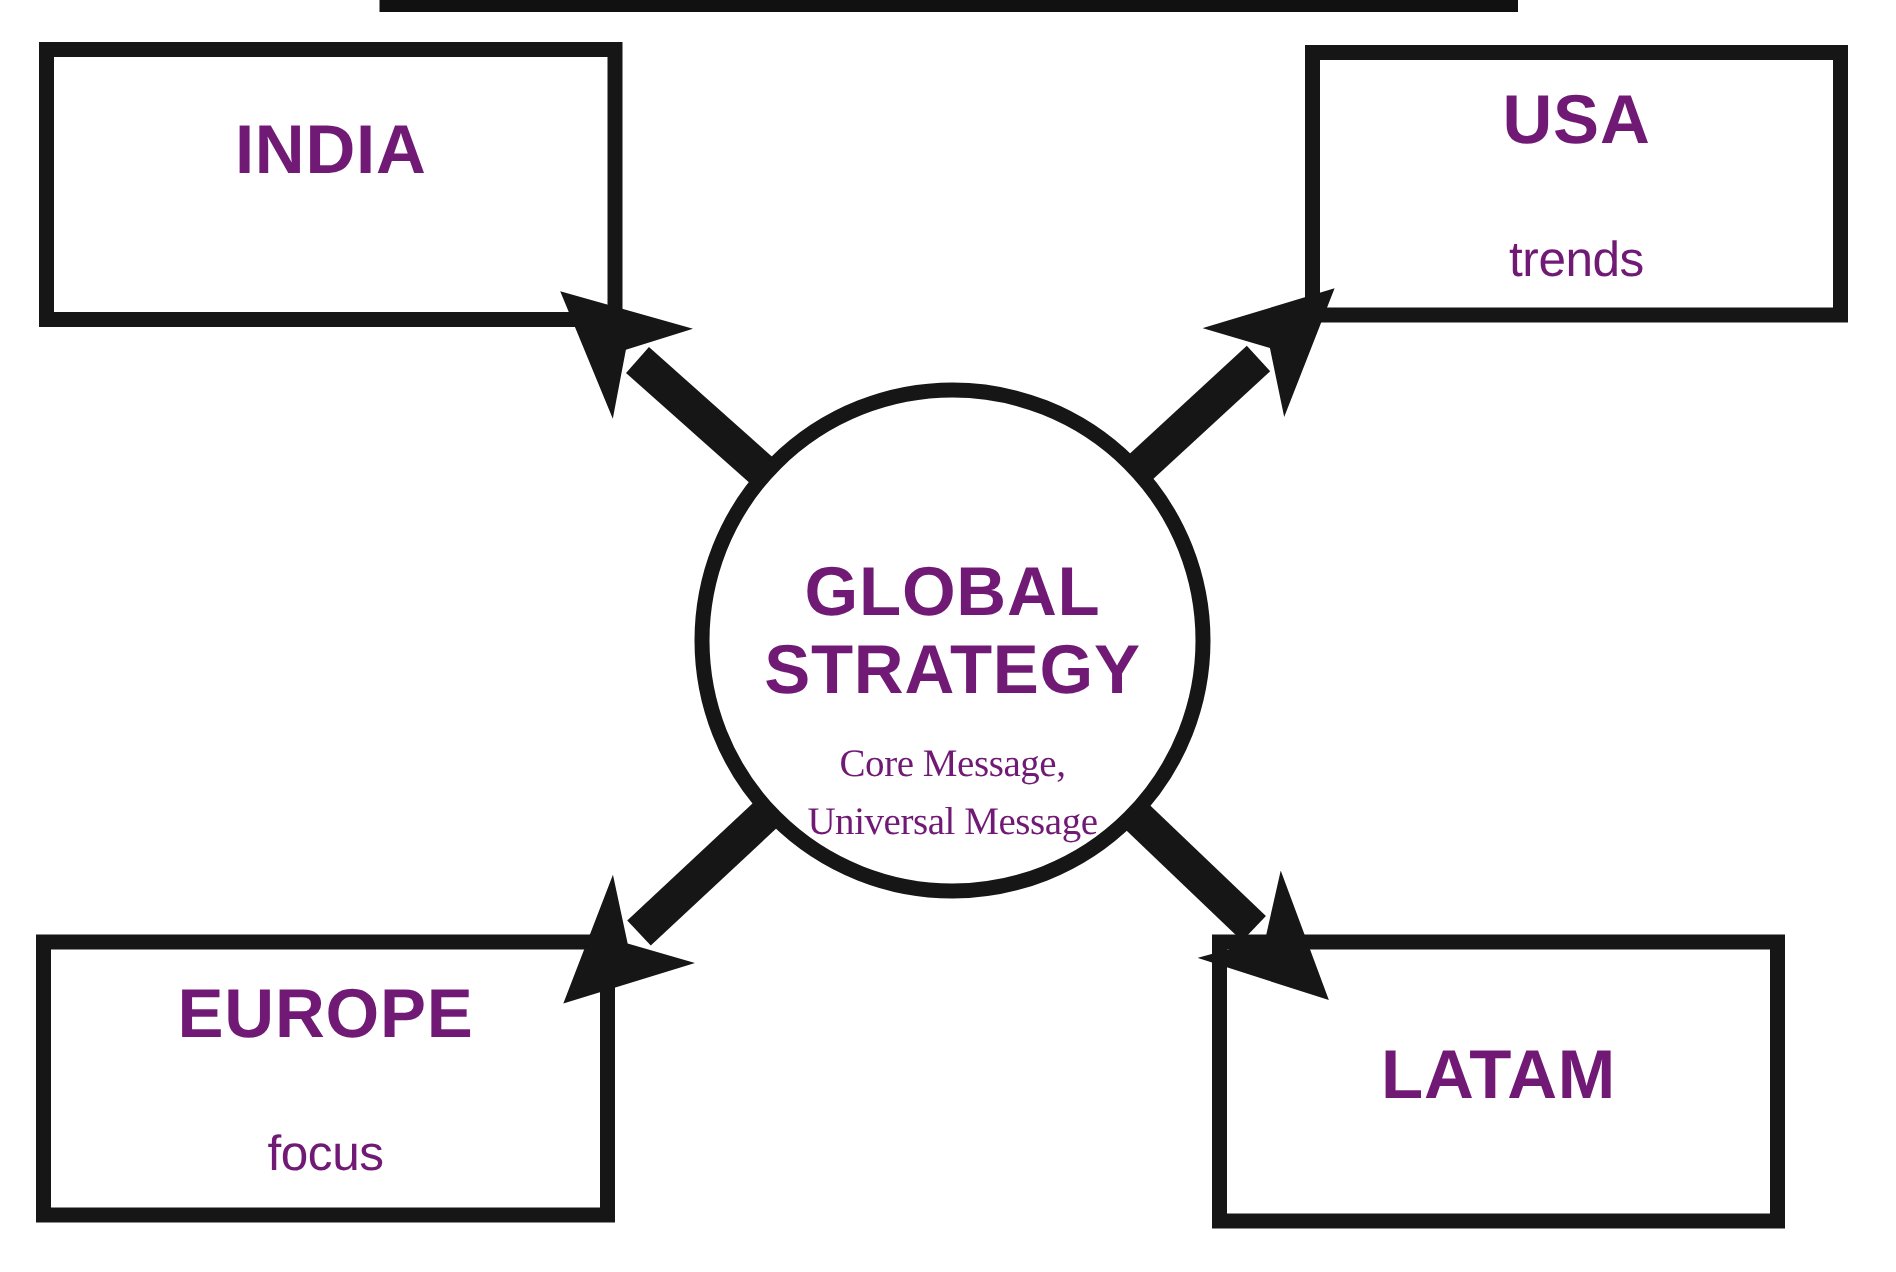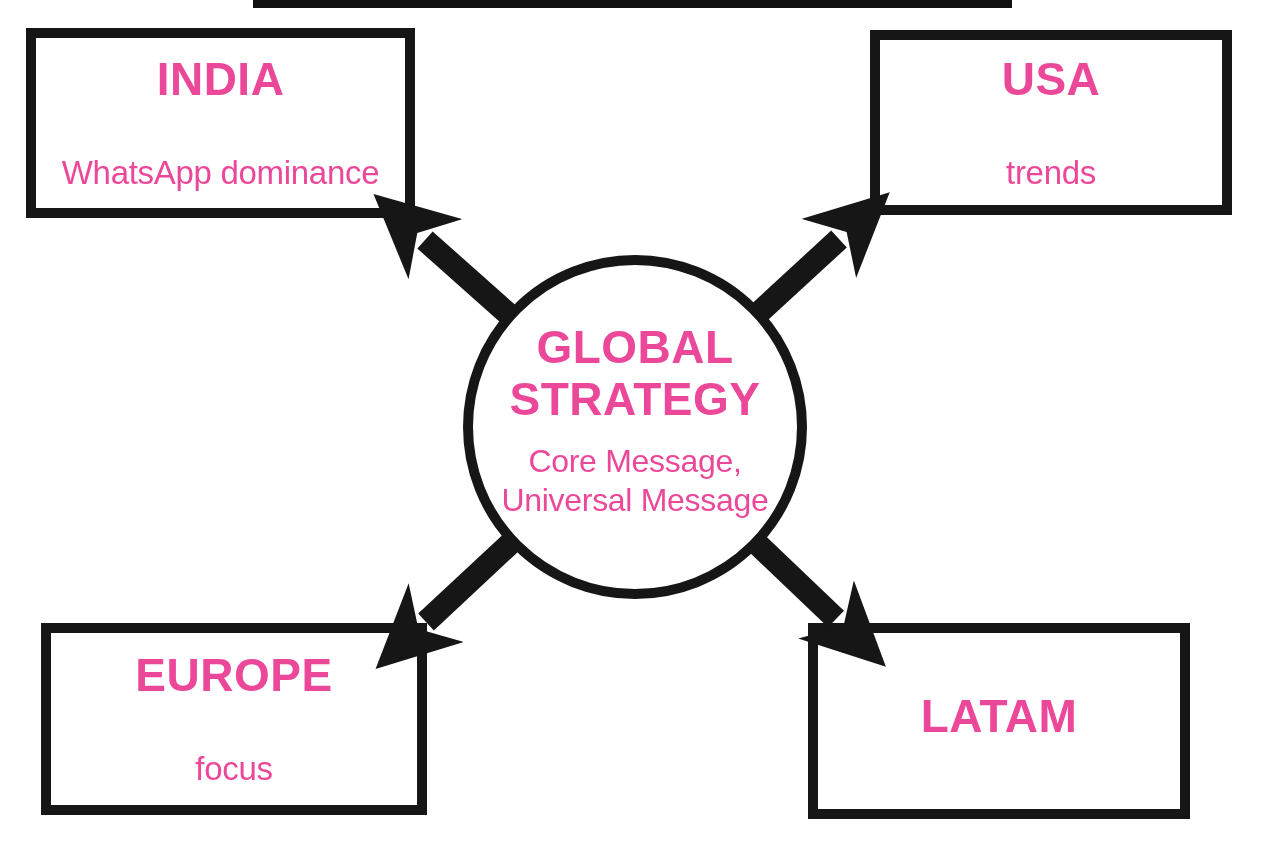--- a/index.html
+++ b/index.html
@@ -14,7 +14,7 @@
     background: #ffffff;
     overflow: hidden;
     font-family: "Liberation Sans", sans-serif;
-    color: #ec4899;
+    color: #701a75;
   }
   .topbar {
     position: absolute;

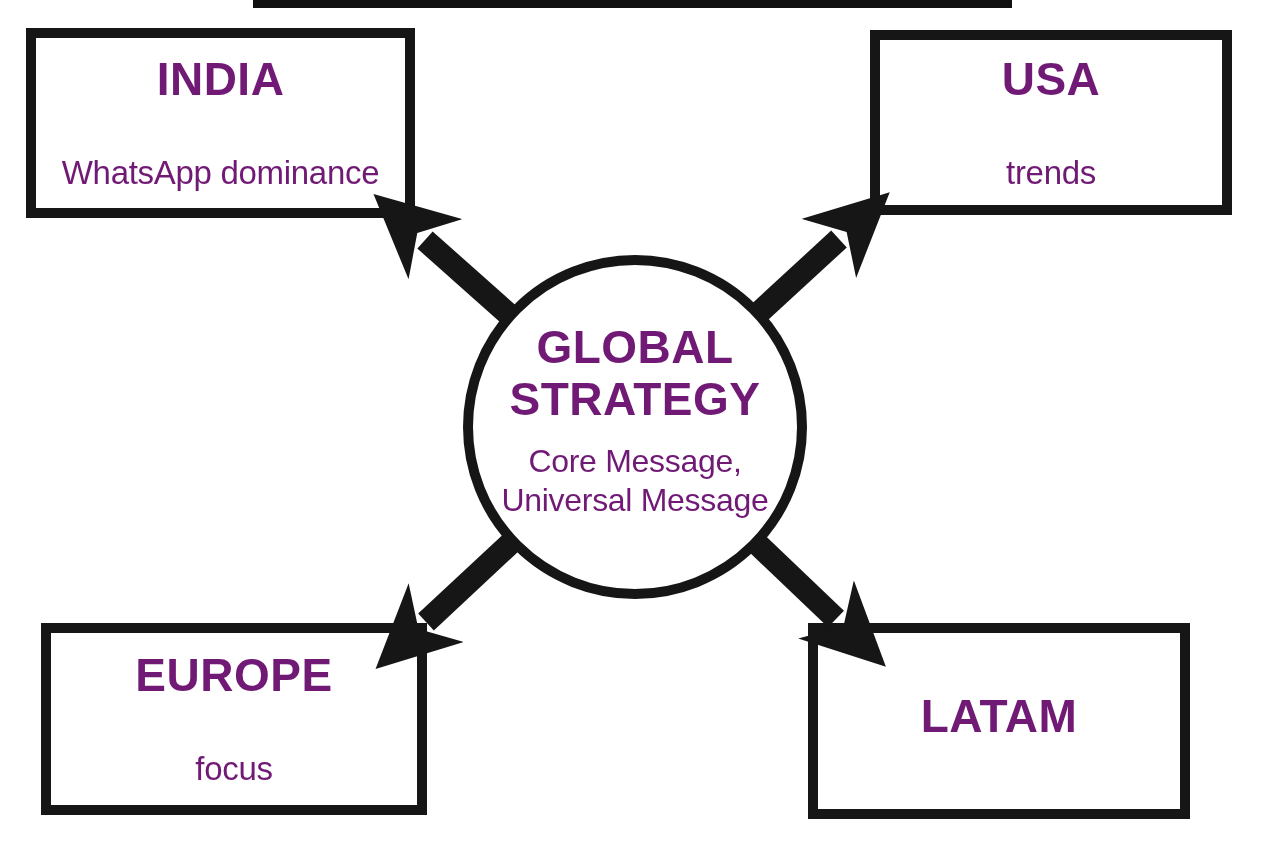--- a/index.html
+++ b/index.html
@@ -96,7 +96,6 @@
     <div class="box-title">INDIA</div>
     <div class="box-sub">
       <br>
-      <span>WhatsApp dominance</span>
     </div>
   </div>
 

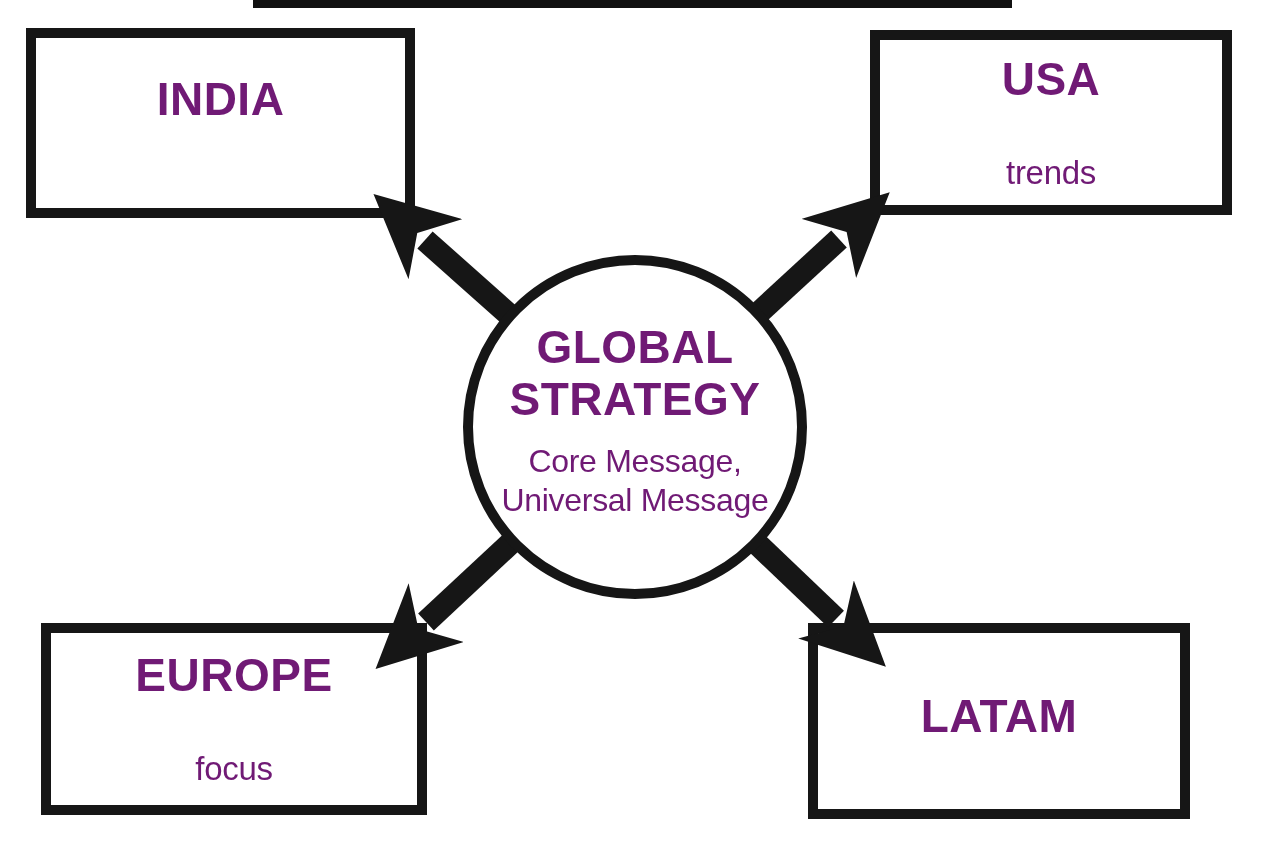--- a/index.html
+++ b/index.html
@@ -76,6 +76,7 @@
     font-weight: 700;
     line-height: 52px;
     letter-spacing: 0.5px;
+    margin-top: 47px;
   }
   .center-sub {
     margin-top: 17px;

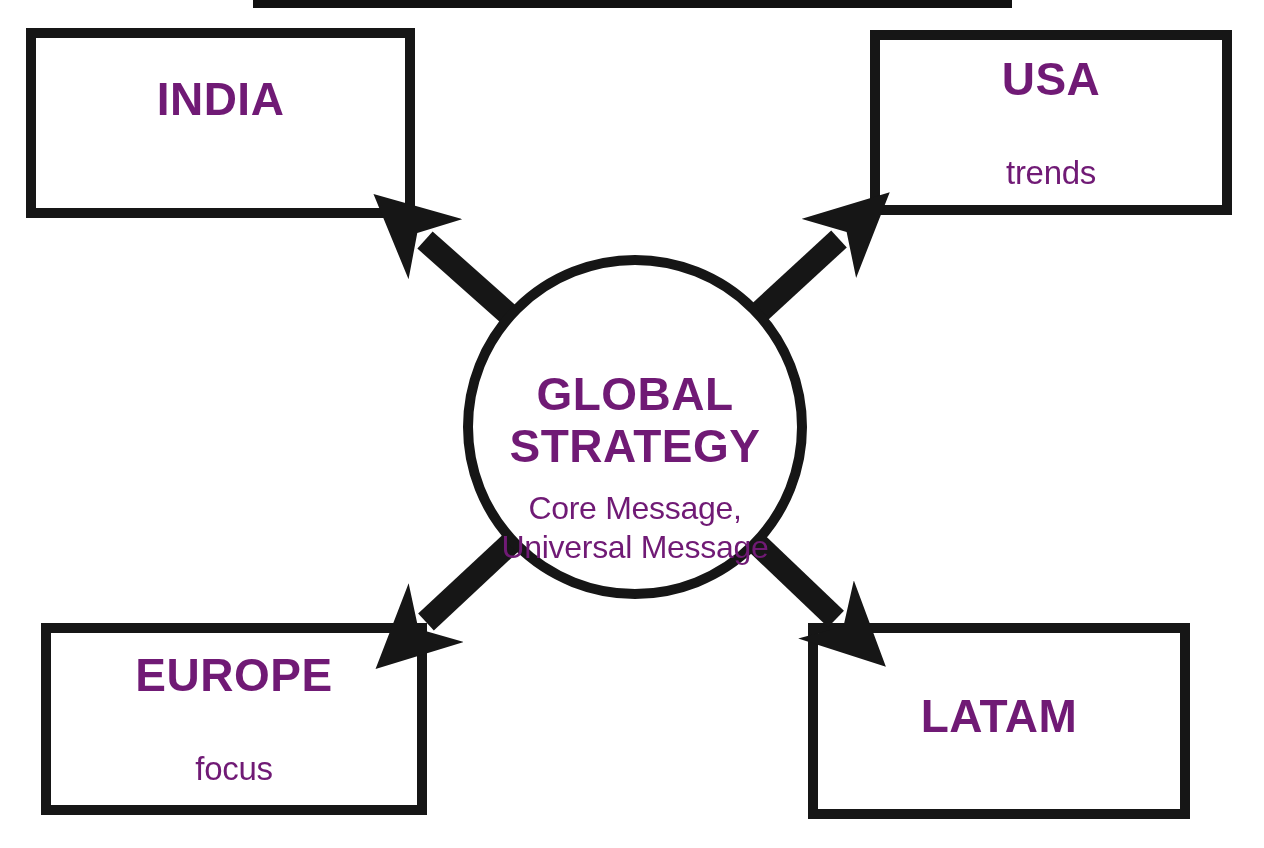--- a/index.html
+++ b/index.html
@@ -80,10 +80,11 @@
   }
   .center-sub {
     margin-top: 17px;
-    font-size: 32px;
+    font-size: 26px;
     font-weight: 400;
     line-height: 39px;
     letter-spacing: -0.3px;
+    font-family: Liberation Serif, serif;
   }
 </style>
 </head>

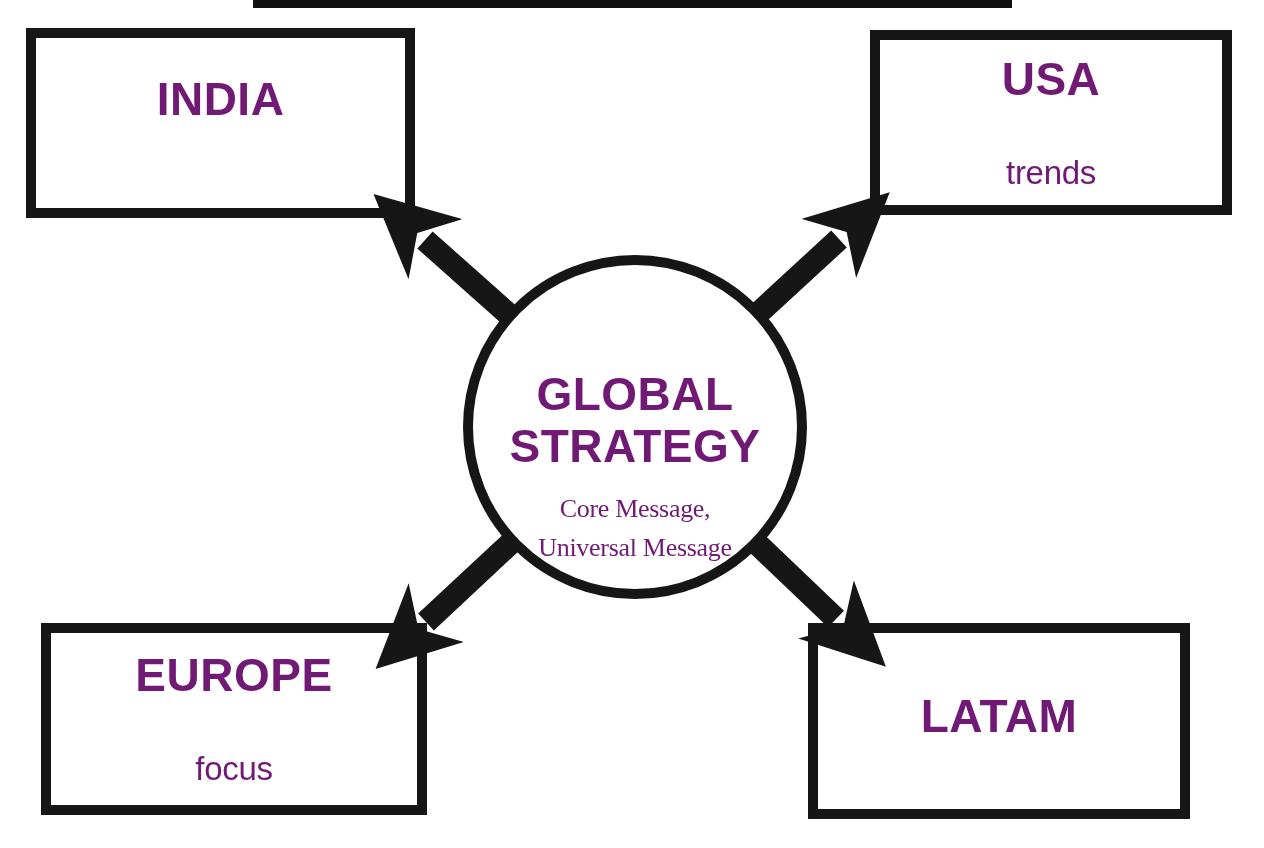--- a/index.html
+++ b/index.html
@@ -39,7 +39,7 @@
   }
   .box-india  { left: 26px;  top: 28px;  width: 389px; height: 190px; }
   .box-usa    { left: 870px; top: 30px;  width: 362px; height: 185px; align-items: center; }
-  .box-europe { left: 41px;  top: 623px; width: 386px; height: 192px; }
+  .box-europe { left: 24px;  top: 623px; width: 386px; height: 192px; }
   .box-latam  { left: 808px; top: 623px; width: 382px; height: 196px; }
   .box-title {
     font-size: 46px;

